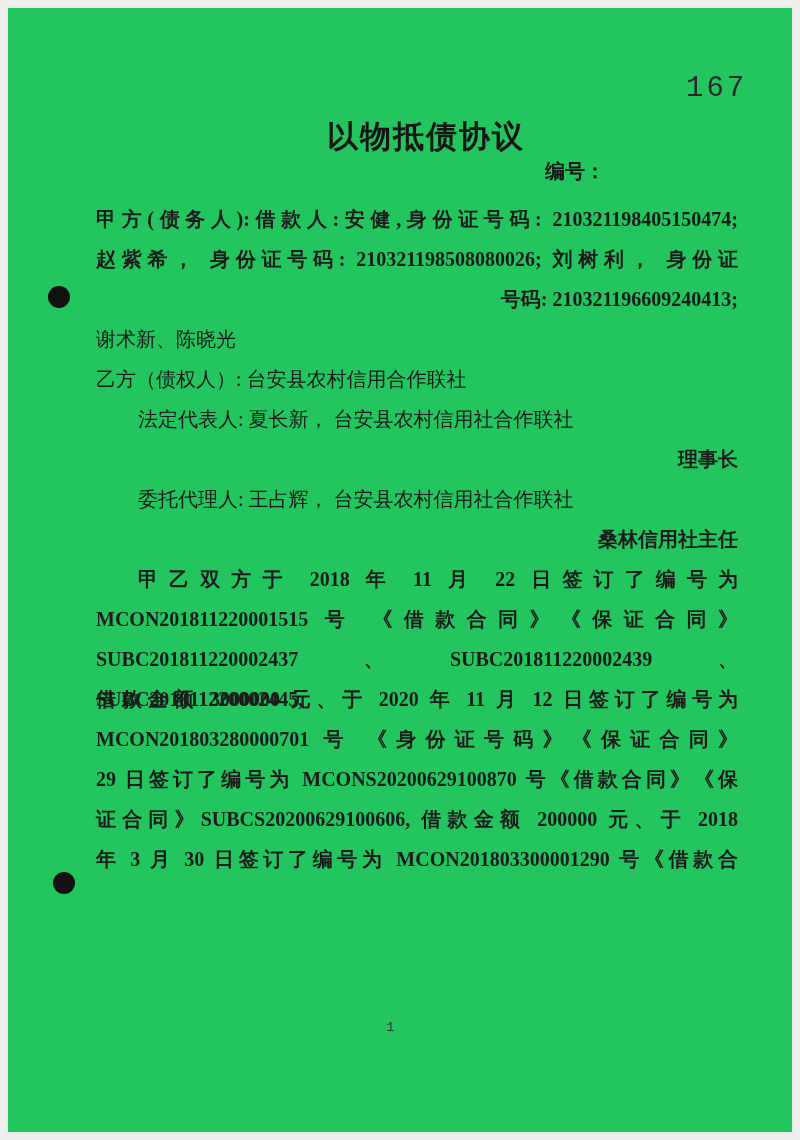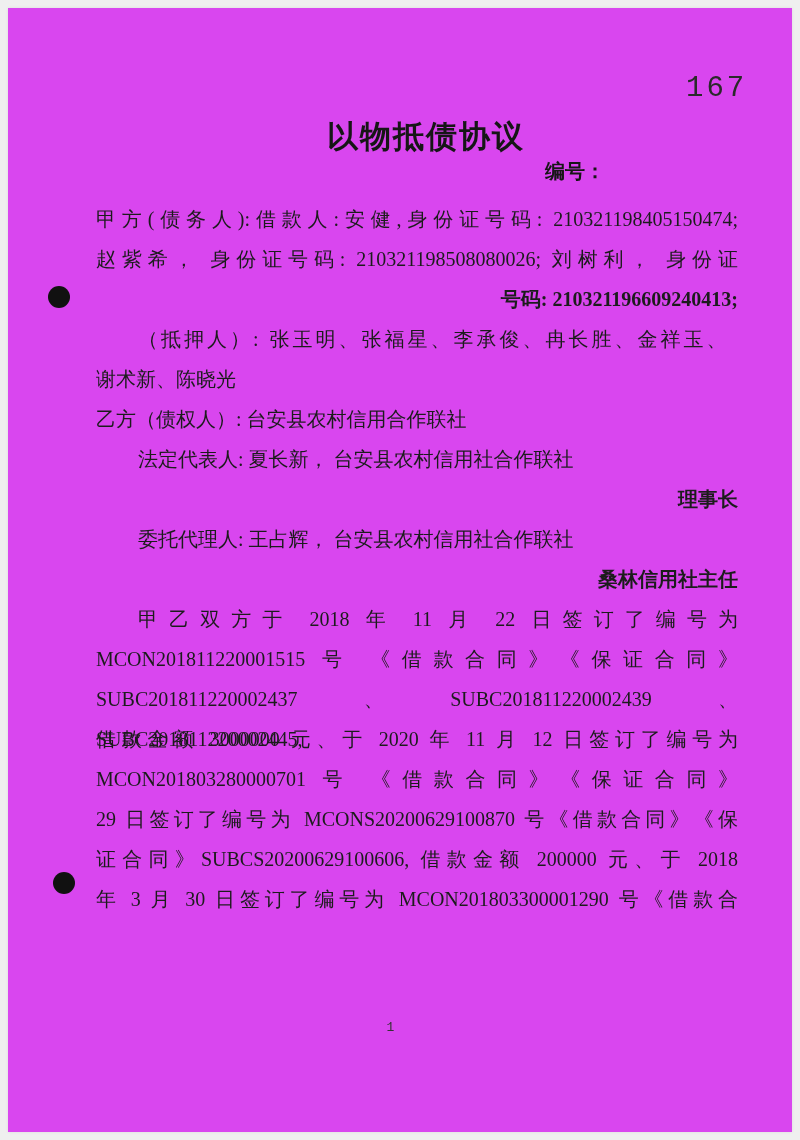--- a/index.html
+++ b/index.html
@@ -23,7 +23,7 @@
     top: 8px;
     width: 784px;
     height: 1124px;
-    background: #d946ef;
+    background: #22c55e;
     box-shadow: 0 0 3px rgba(0,0,0,0.08);
     color: #1c1c1c;
   }

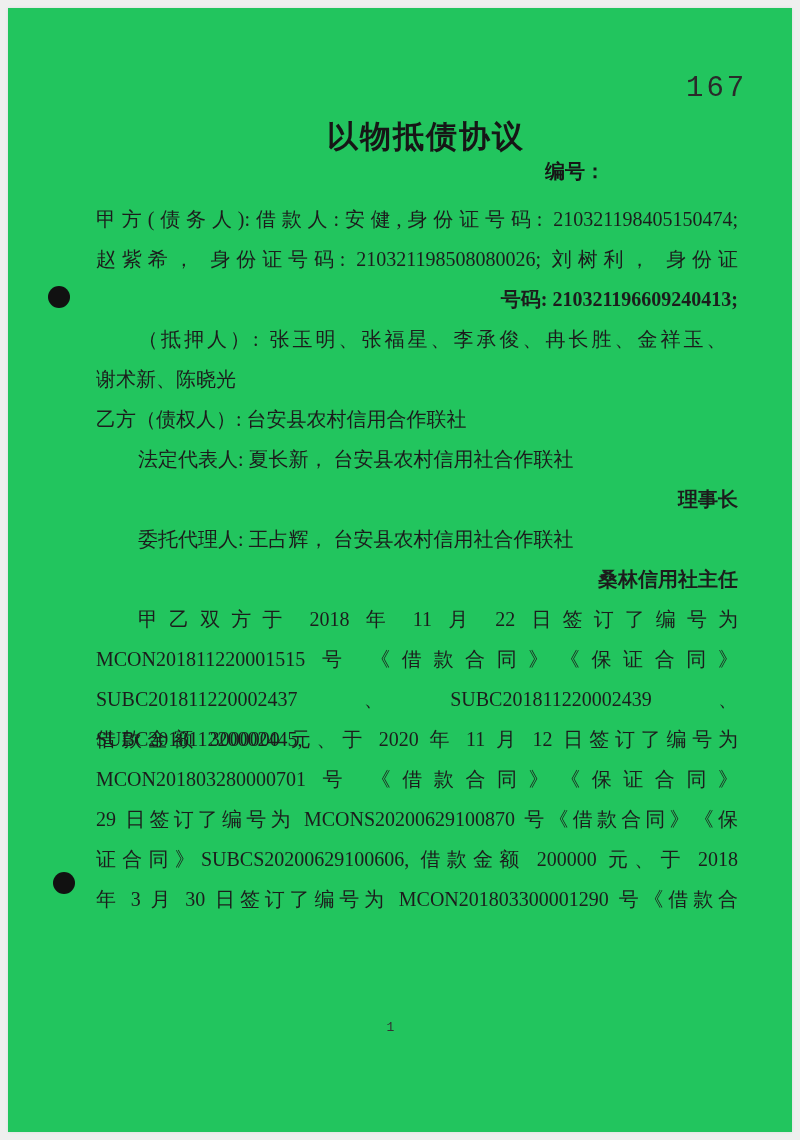--- a/index.html
+++ b/index.html
@@ -75,6 +75,7 @@
     white-space: normal;
     text-align: justify;
     text-align-last: justify;
+    font-weight: bold;
   }
   .line.center {
     text-align: right;

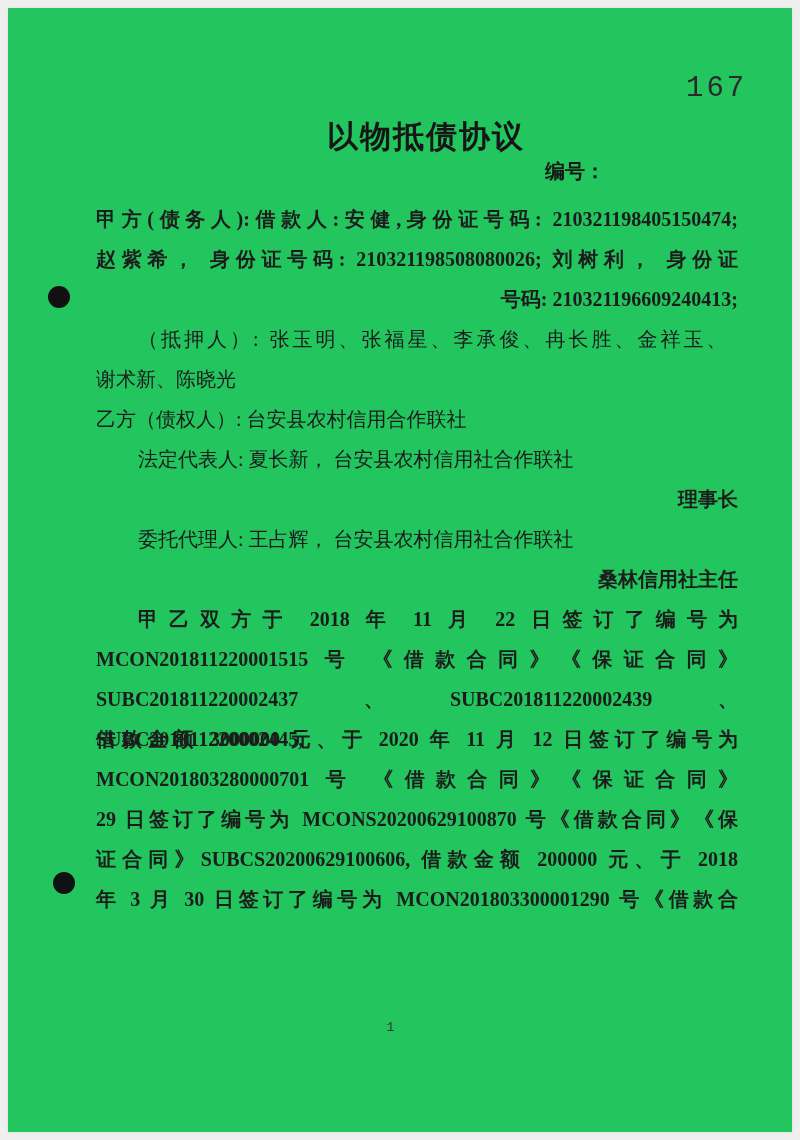--- a/index.html
+++ b/index.html
@@ -123,7 +123,6 @@
         <div class="line justify">甲方(债务人):借款人:安健,身份证号码: 210321198405150474;</div>
         <div class="line justify">赵紫希， 身份证号码: 210321198508080026; 刘树利， 身份证</div>
         <div class="line center">号码: 210321196609240413;</div>
-        <div class="line indent spread">（抵押人）: 张玉明、张福星、李承俊、冉长胜、金祥玉、</div>
         <div class="line">谢术新、陈晓光</div>
         <div class="line">乙方（债权人）: 台安县农村信用合作联社</div>
         <div class="line indent">法定代表人: 夏长新， 台安县农村信用社合作联社</div>

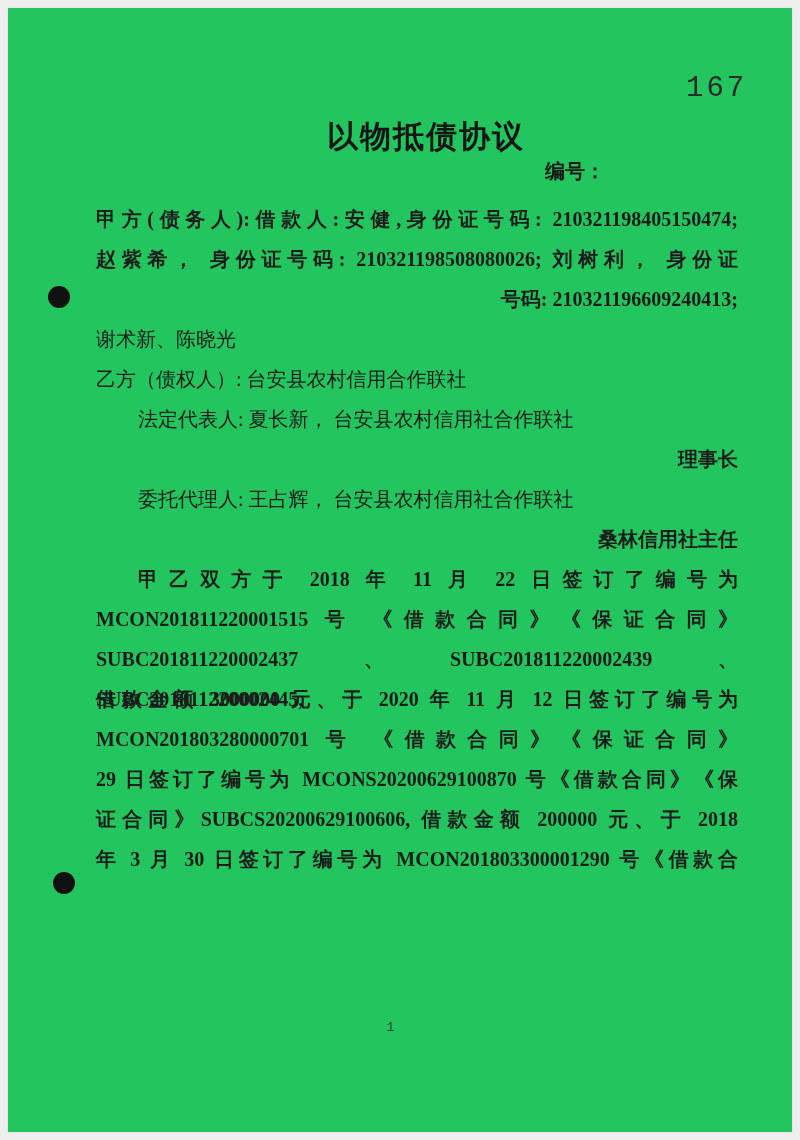--- a/index.html
+++ b/index.html
@@ -133,7 +133,7 @@
         <div class="line justify">MCON201811220001515 号 《借款合同》《保证合同》</div>
         <div class="line justify">SUBC201811220002437、SUBC201811220002439、SUBC201811220002445,</div>
         <div class="line justify">借款金额 3000000 元、于 2020 年 11 月 12 日签订了编号为</div>
-        <div class="line justify">MCON201803280000701 号 《借款合同》《保证合同》</div>
+        <div class="line justify">MCON201803280000701 号 《身份证号码》《保证合同》</div>
         <div class="line justify">29 日签订了编号为 MCONS20200629100870 号《借款合同》《保</div>
         <div class="line justify">证合同》SUBCS20200629100606, 借款金额 200000 元、于 2018</div>
         <div class="line justify">年 3 月 30 日签订了编号为 MCON201803300001290 号《借款合</div>

